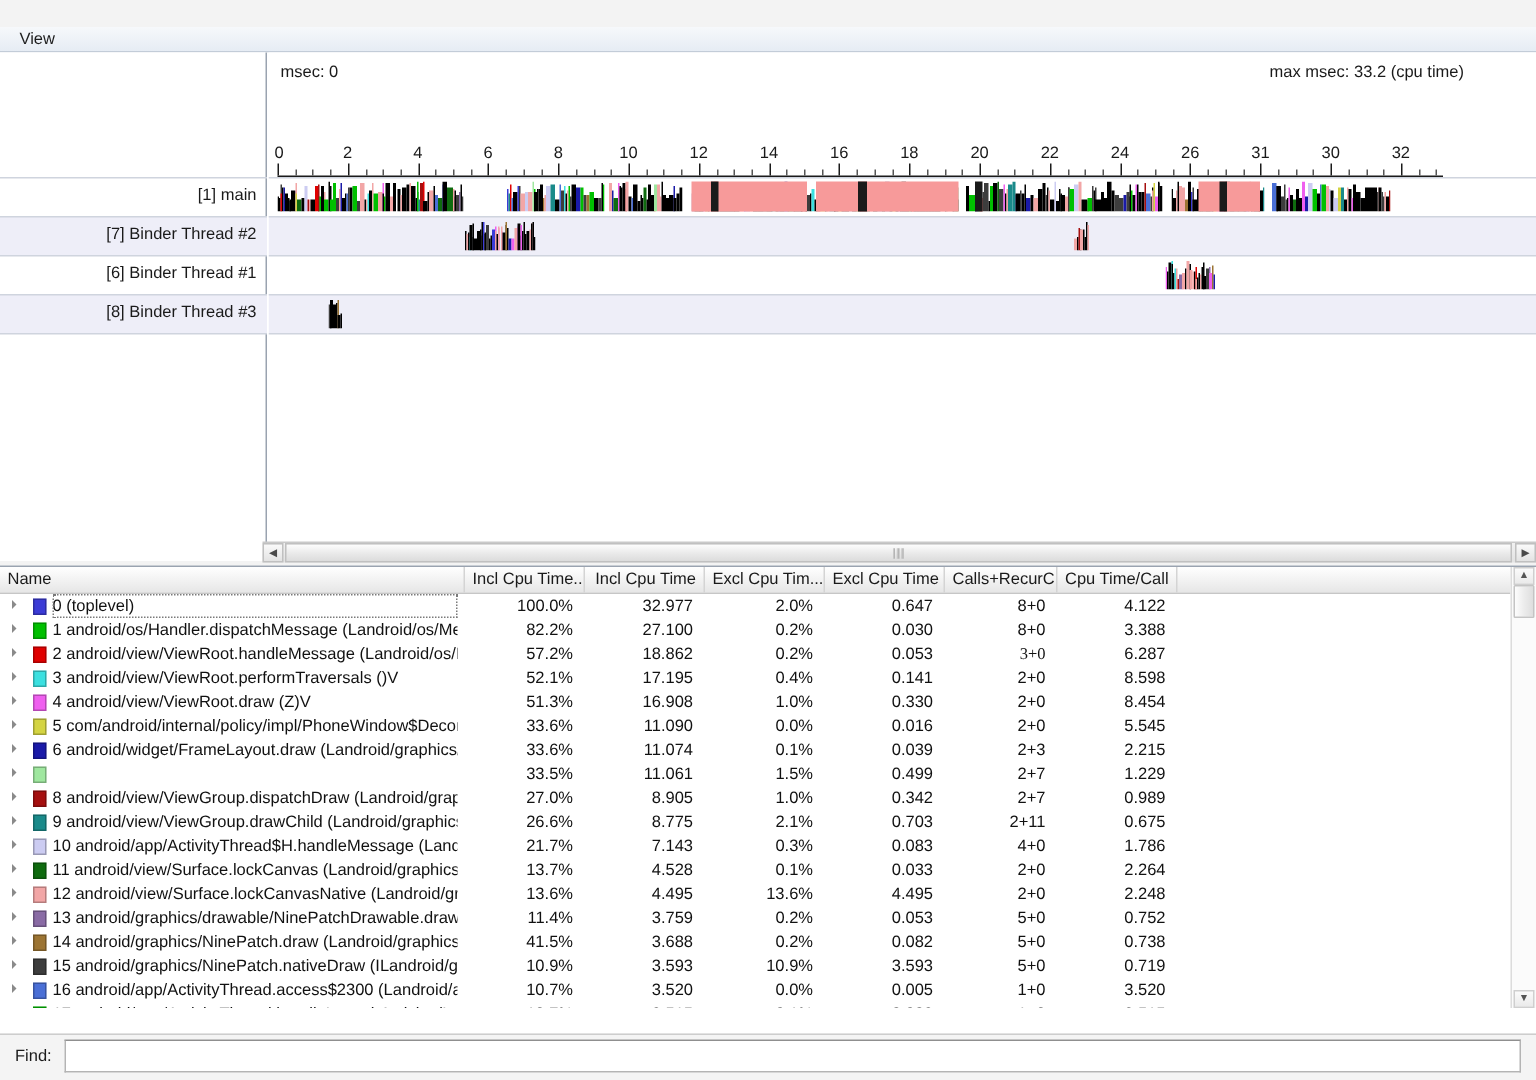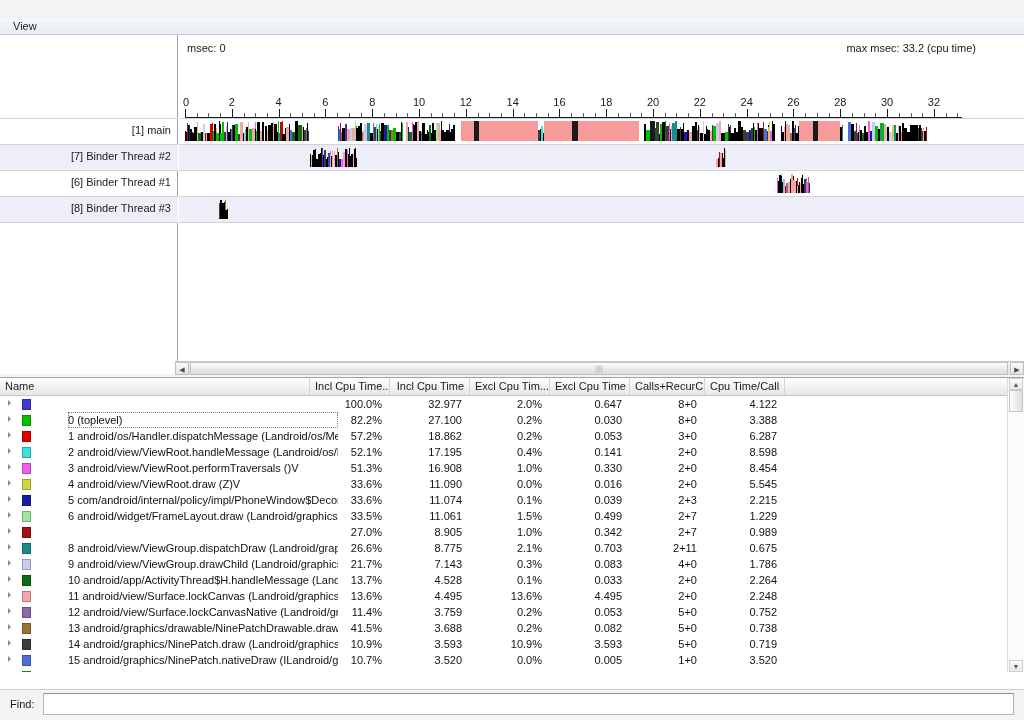--- a/index.html
+++ b/index.html
@@ -413,7 +413,7 @@
           <div class="tlab" style="left: 514.88px;">22</div>
           <div class="tlab" style="left: 561.687px;">24</div>
           <div class="tlab" style="left: 608.494px;">26</div>
-          <div class="tlab" style="left: 655.301px;">28</div>
+          <div class="tlab" style="left: 655.301px;">31</div>
           <div class="tlab" style="left: 702.108px;">30</div>
           <div class="tlab" style="left: 748.916px;">32</div>
         </div>

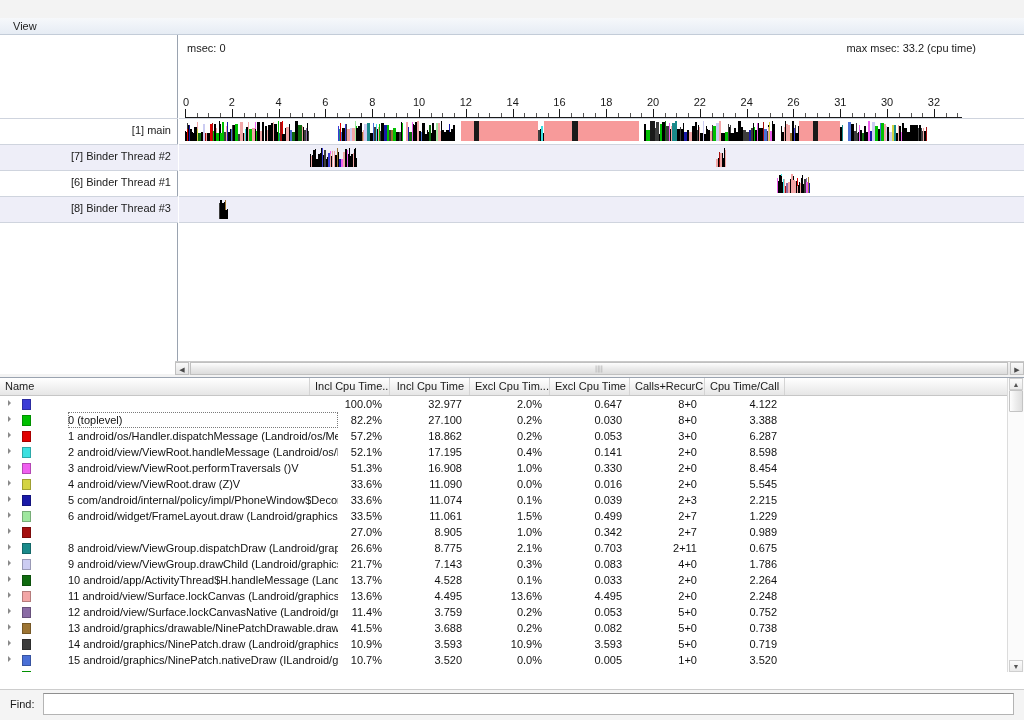--- a/index.html
+++ b/index.html
@@ -238,9 +238,9 @@
     border: 1px solid rgba(0,0,0,.25);
   }
   .trow .nm {
-    position: absolute; left: 35px; top: 16px; height: 16px; line-height: 16px;
+    position: absolute; left: 35px; top: 0; height: 16px; line-height: 16px;
     font-size: 11px; color: #111;
-    width: 270px; overflow: hidden; white-space: nowrap; margin-left: 33px;
+    width: 270px; overflow: hidden; white-space: nowrap;
   }
   .trow.selected .nm {
     outline: 1px dotted #7a7a7a;

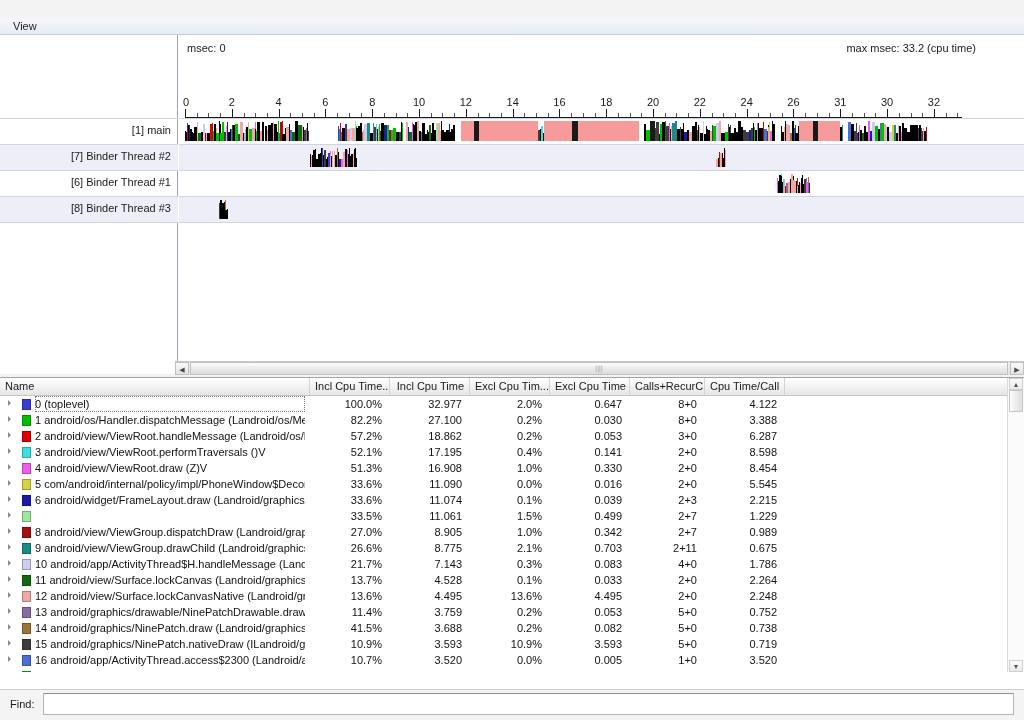--- a/index.html
+++ b/index.html
@@ -1023,7 +1023,7 @@
           <div class="cell" style="left: 390px; width: 72px;">18.862</div>
           <div class="cell" style="left: 470px; width: 72px;">0.2%</div>
           <div class="cell" style="left: 550px; width: 72px;">0.053</div>
-          <div class="cell" style="left: 630px; width: 67px;">3+0</div>
+          <div class="cell" style="left: 630px; width: 67px; font-family: Liberation Serif, serif;">3+0</div>
           <div class="cell" style="left: 705px; width: 72px;">6.287</div>
         </div>
         <div class="trow">

